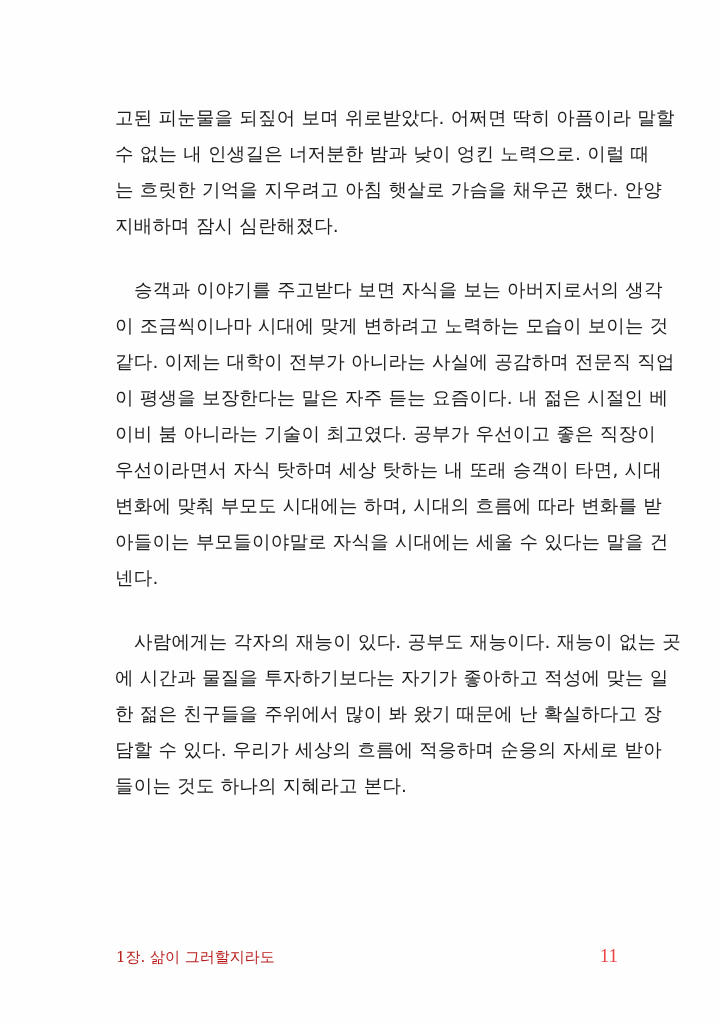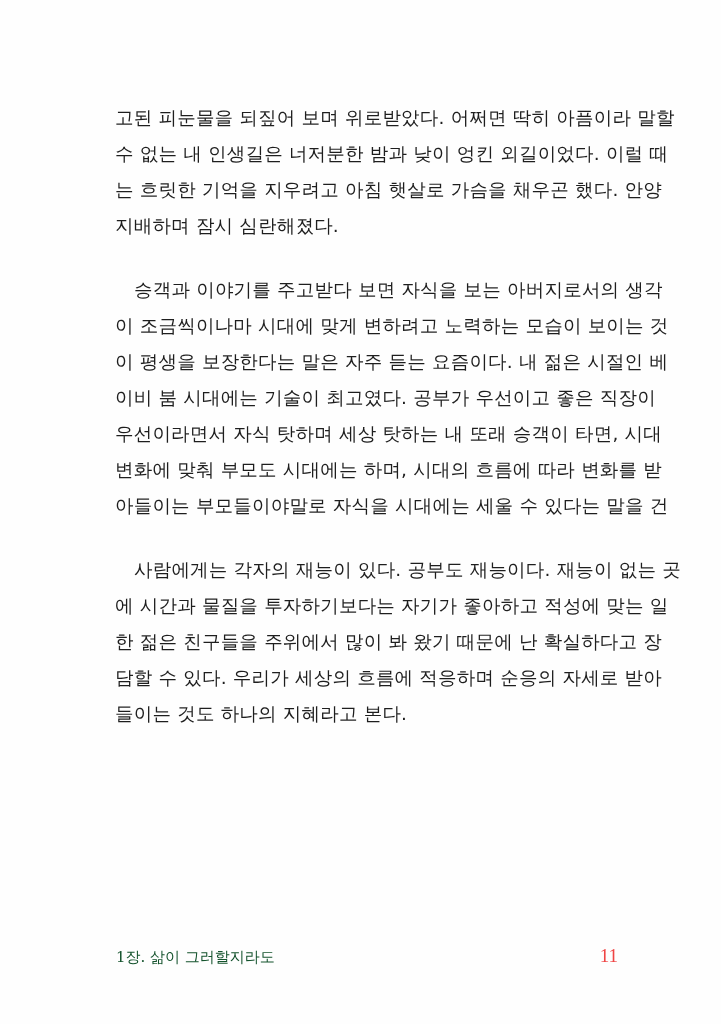--- a/index.html
+++ b/index.html
@@ -75,7 +75,7 @@
 
     <p class="paragraph">
       <span class="line">고된 피눈물을 되짚어 보며 위로받았다. 어쩌면 딱히 아픔이라 말할</span>
-      <span class="line">수 없는 내 인생길은 너저분한 밤과 낮이 엉킨 외길이었다. 이럴 때</span>
+      <span class="line">수 없는 내 인생길은 너저분한 밤과 낮이 엉킨 노력으로. 이럴 때</span>
       <span class="line">는 흐릿한 기억을 지우려고 아침 햇살로 가슴을 채우곤 했다. 안양</span>
       <span class="line last">지배하며 잠시 심란해졌다.</span>
     </p>

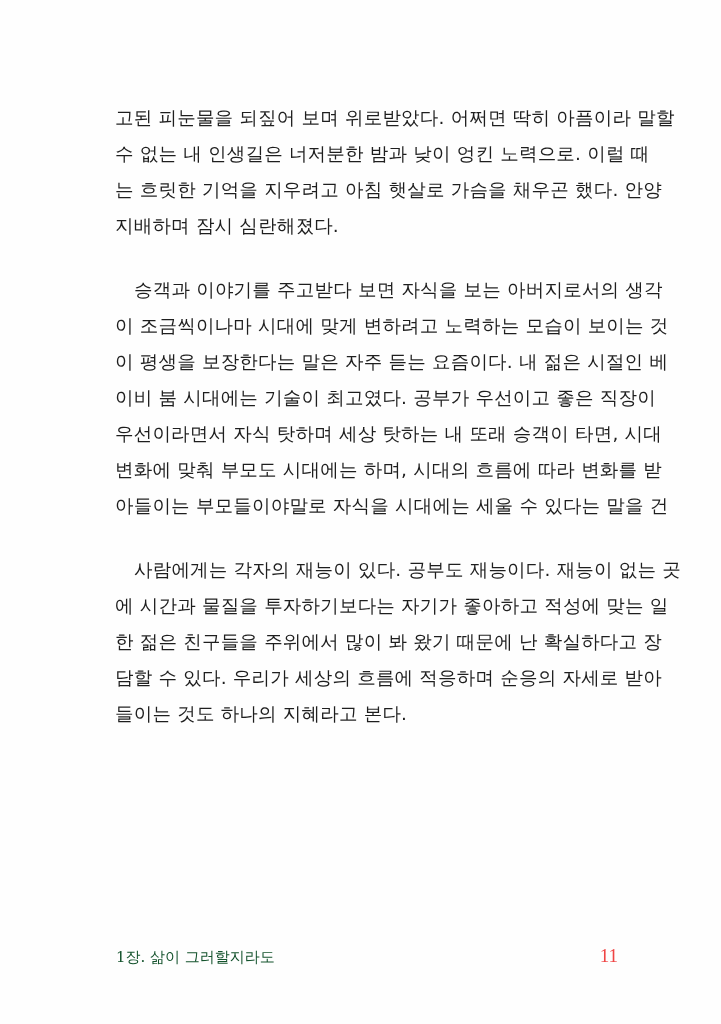--- a/index.html
+++ b/index.html
@@ -83,6 +83,7 @@
     <p class="paragraph">
       <span class="line indent">승객과 이야기를 주고받다 보면 자식을 보는 아버지로서의 생각</span>
       <span class="line">이 조금씩이나마 시대에 맞게 변하려고 노력하는 모습이 보이는 것</span>
+      <span class="line">같다. 이제는 대학이 전부가 아니라는 사실에 공감하며 전문직 직업</span>
       <span class="line">이 평생을 보장한다는 말은 자주 듣는 요즘이다. 내 젊은 시절인 베</span>
       <span class="line">이비 붐 시대에는 기술이 최고였다. 공부가 우선이고 좋은 직장이</span>
       <span class="line">우선이라면서 자식 탓하며 세상 탓하는 내 또래 승객이 타면, 시대</span>

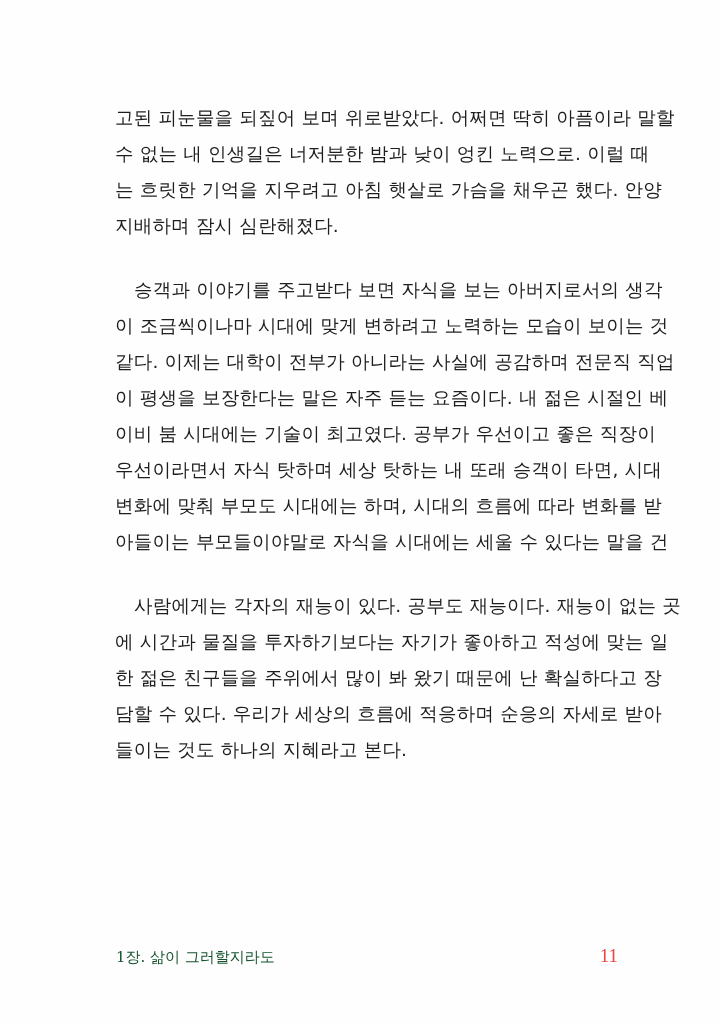--- a/index.html
+++ b/index.html
@@ -85,7 +85,7 @@
       <span class="line">이 조금씩이나마 시대에 맞게 변하려고 노력하는 모습이 보이는 것</span>
       <span class="line">같다. 이제는 대학이 전부가 아니라는 사실에 공감하며 전문직 직업</span>
       <span class="line">이 평생을 보장한다는 말은 자주 듣는 요즘이다. 내 젊은 시절인 베</span>
-      <span class="line">이비 붐 시대에는 기술이 최고였다. 공부가 우선이고 좋은 직장이</span>
+      <span class="line">이비 붐 아니라는 기술이 최고였다. 공부가 우선이고 좋은 직장이</span>
       <span class="line">우선이라면서 자식 탓하며 세상 탓하는 내 또래 승객이 타면, 시대</span>
       <span class="line">변화에 맞춰 부모도 시대에는 하며, 시대의 흐름에 따라 변화를 받</span>
       <span class="line">아들이는 부모들이야말로 자식을 시대에는 세울 수 있다는 말을 건</span>

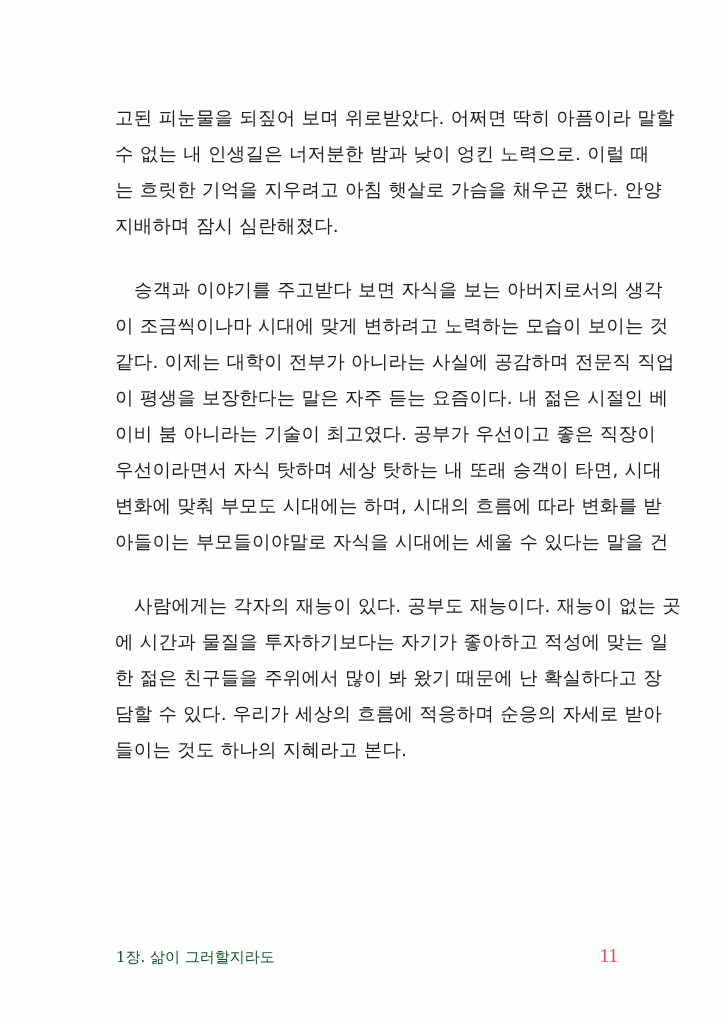--- a/index.html
+++ b/index.html
@@ -89,6 +89,7 @@
       <span class="line">우선이라면서 자식 탓하며 세상 탓하는 내 또래 승객이 타면, 시대</span>
       <span class="line">변화에 맞춰 부모도 시대에는 하며, 시대의 흐름에 따라 변화를 받</span>
       <span class="line">아들이는 부모들이야말로 자식을 시대에는 세울 수 있다는 말을 건</span>
+      <span class="line last">넨다.</span>
     </p>
 
     <p class="paragraph">

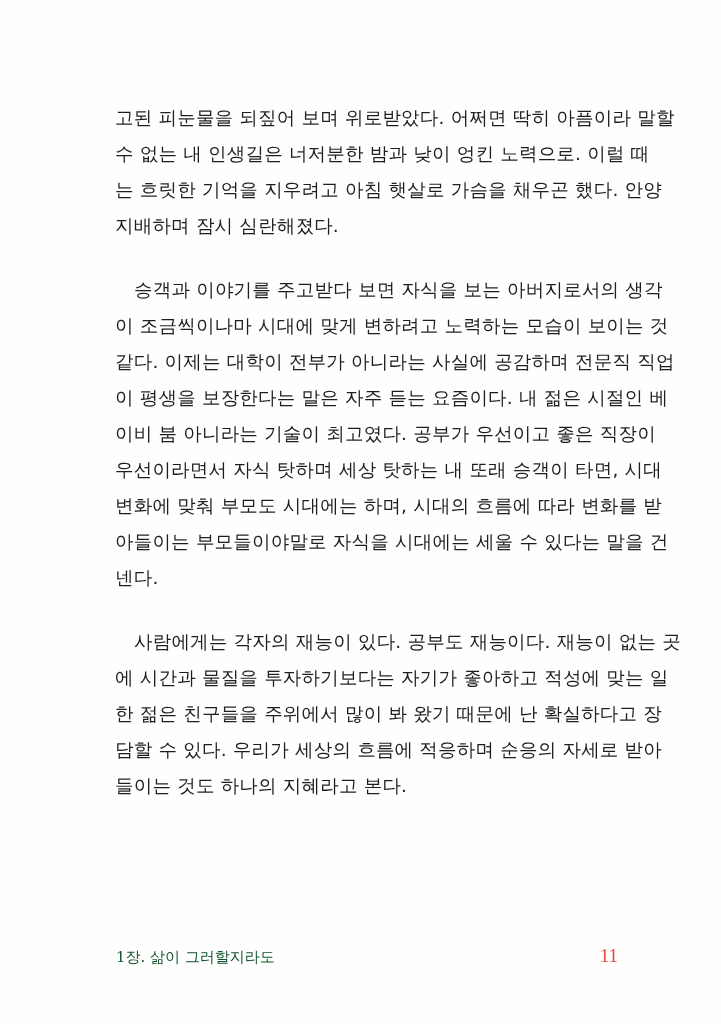--- a/index.html
+++ b/index.html
@@ -54,7 +54,7 @@
       top: 946px;
       font-size: 15px;
       line-height: 22px;
-      color: #14532d;
+      color: #b91c1c;
       font-family: "DejaVu Serif", "Liberation Serif", serif;
     }
     .footer-page {

